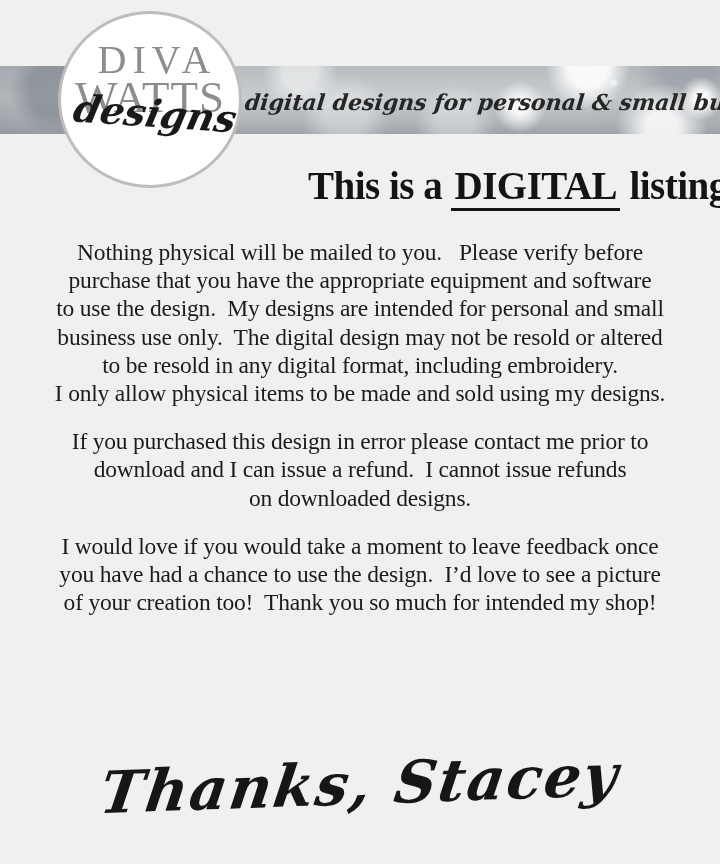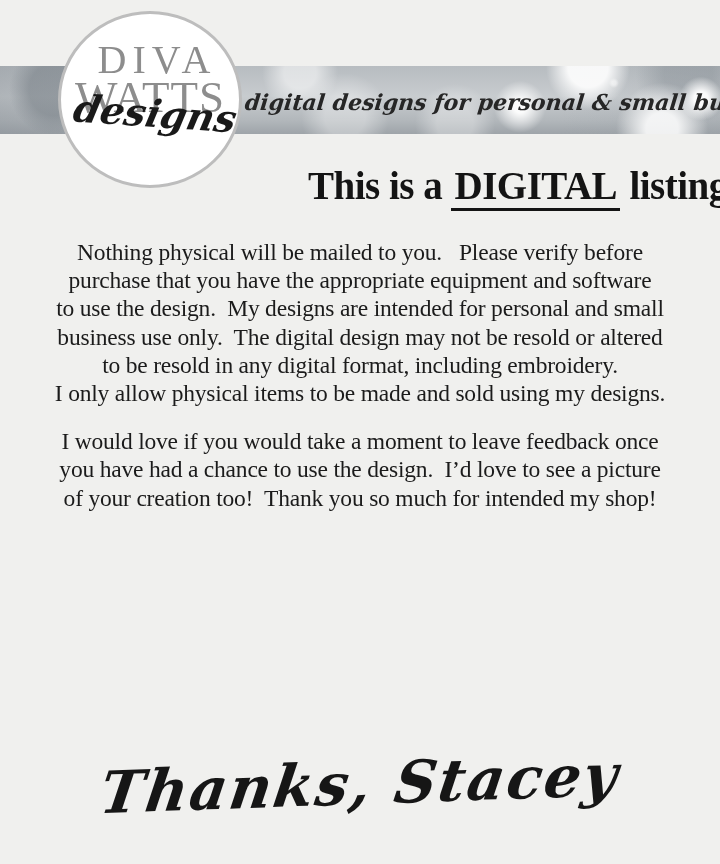--- a/index.html
+++ b/index.html
@@ -128,6 +128,9 @@
 business use only.  The digital design may not be resold or altered
 to be resold in any digital format, including embroidery.
 I only allow physical items to be made and sold using my designs.</p>
+    <p>If you purchased this design in error please contact me prior to
+download and I can issue a refund.  I cannot issue refunds
+on downloaded designs.</p>
     <p>I would love if you would take a moment to leave feedback once
 you have had a chance to use the design.  I’d love to see a picture
 of your creation too!  Thank you so much for intended my shop!</p>

